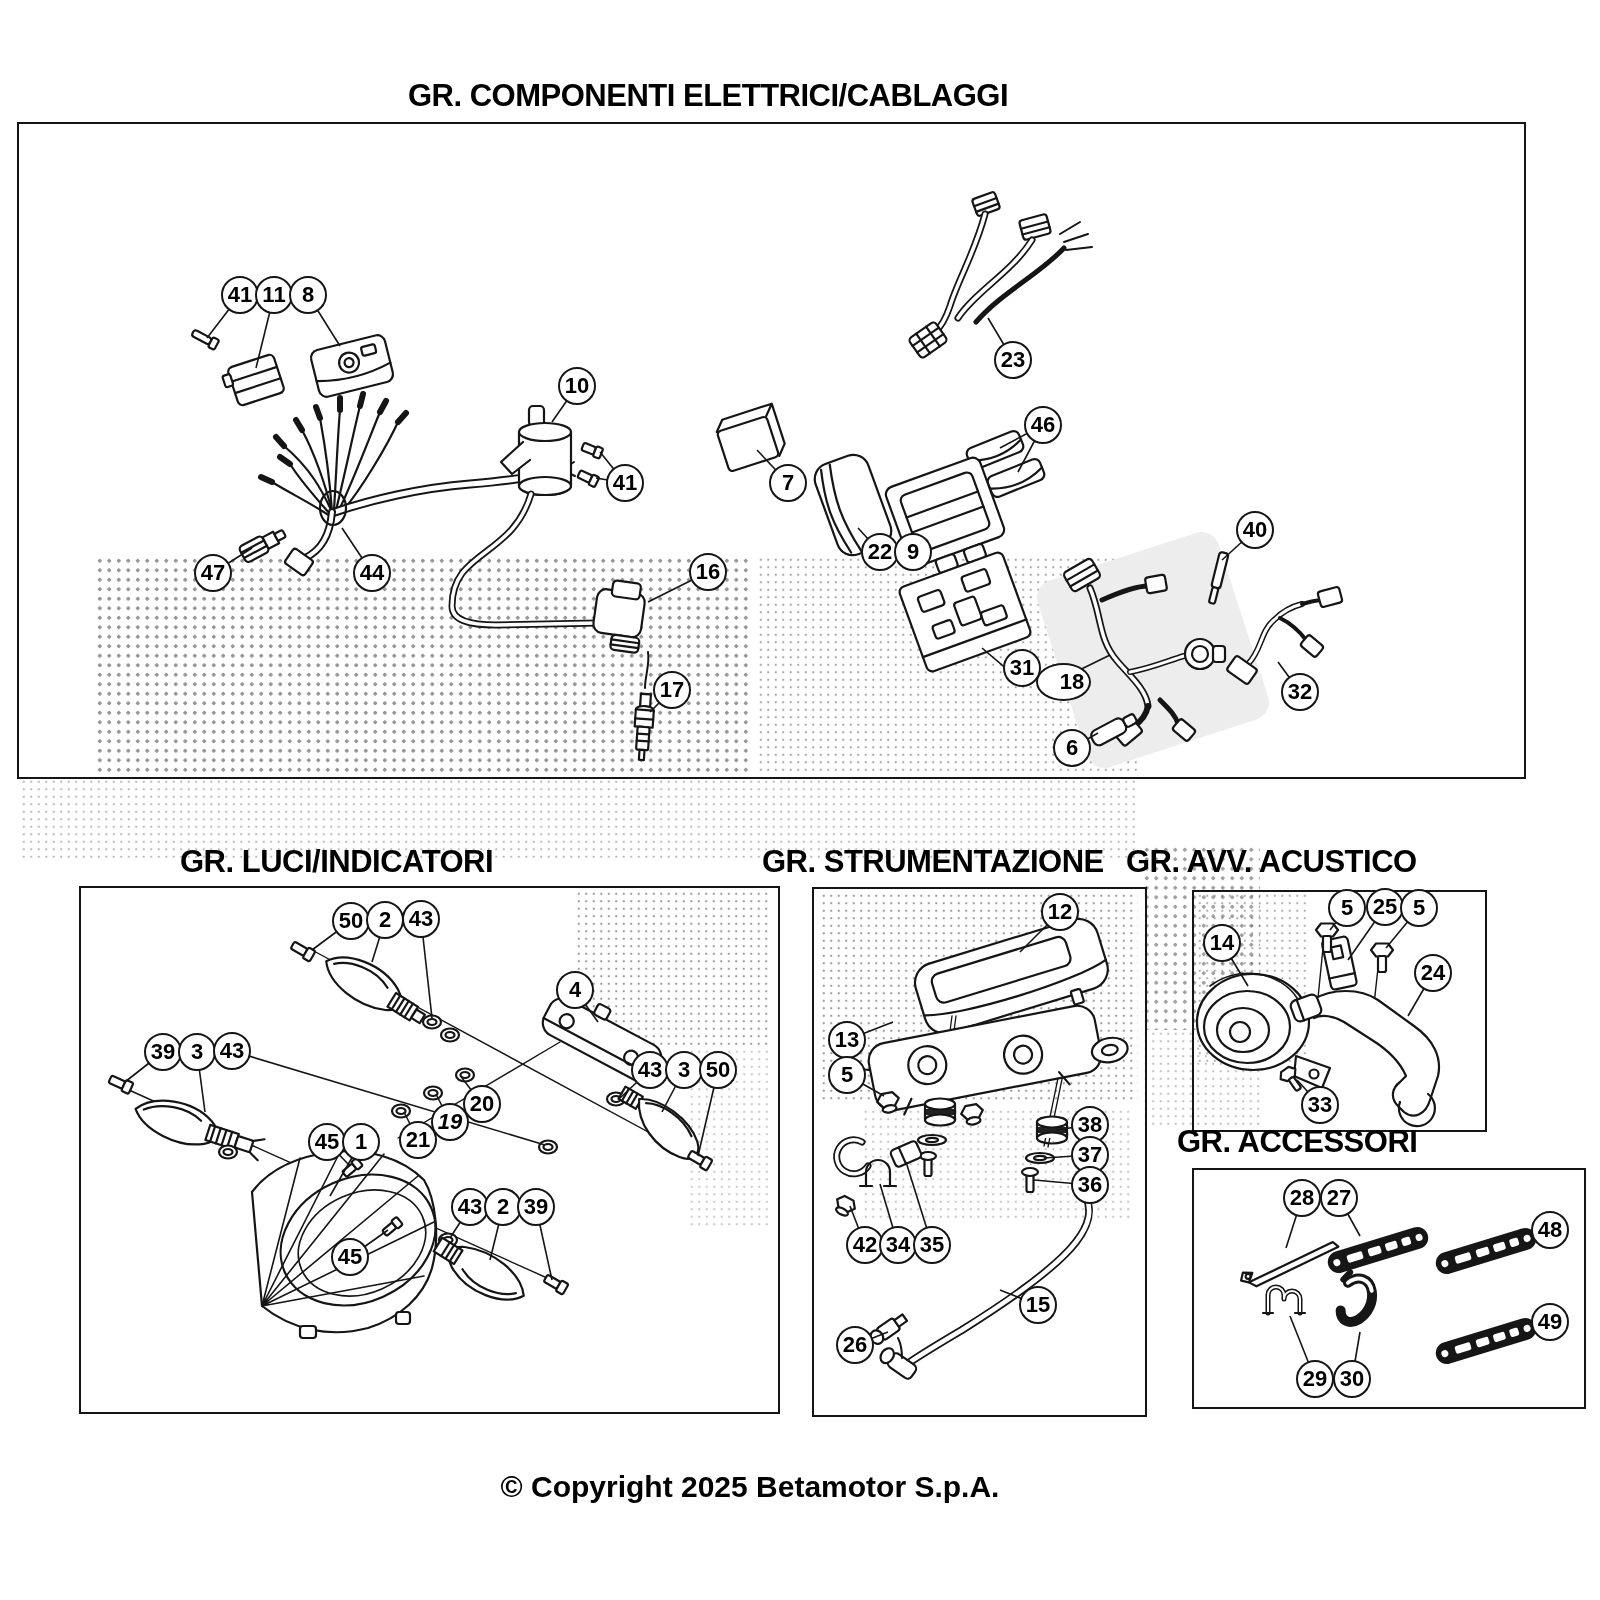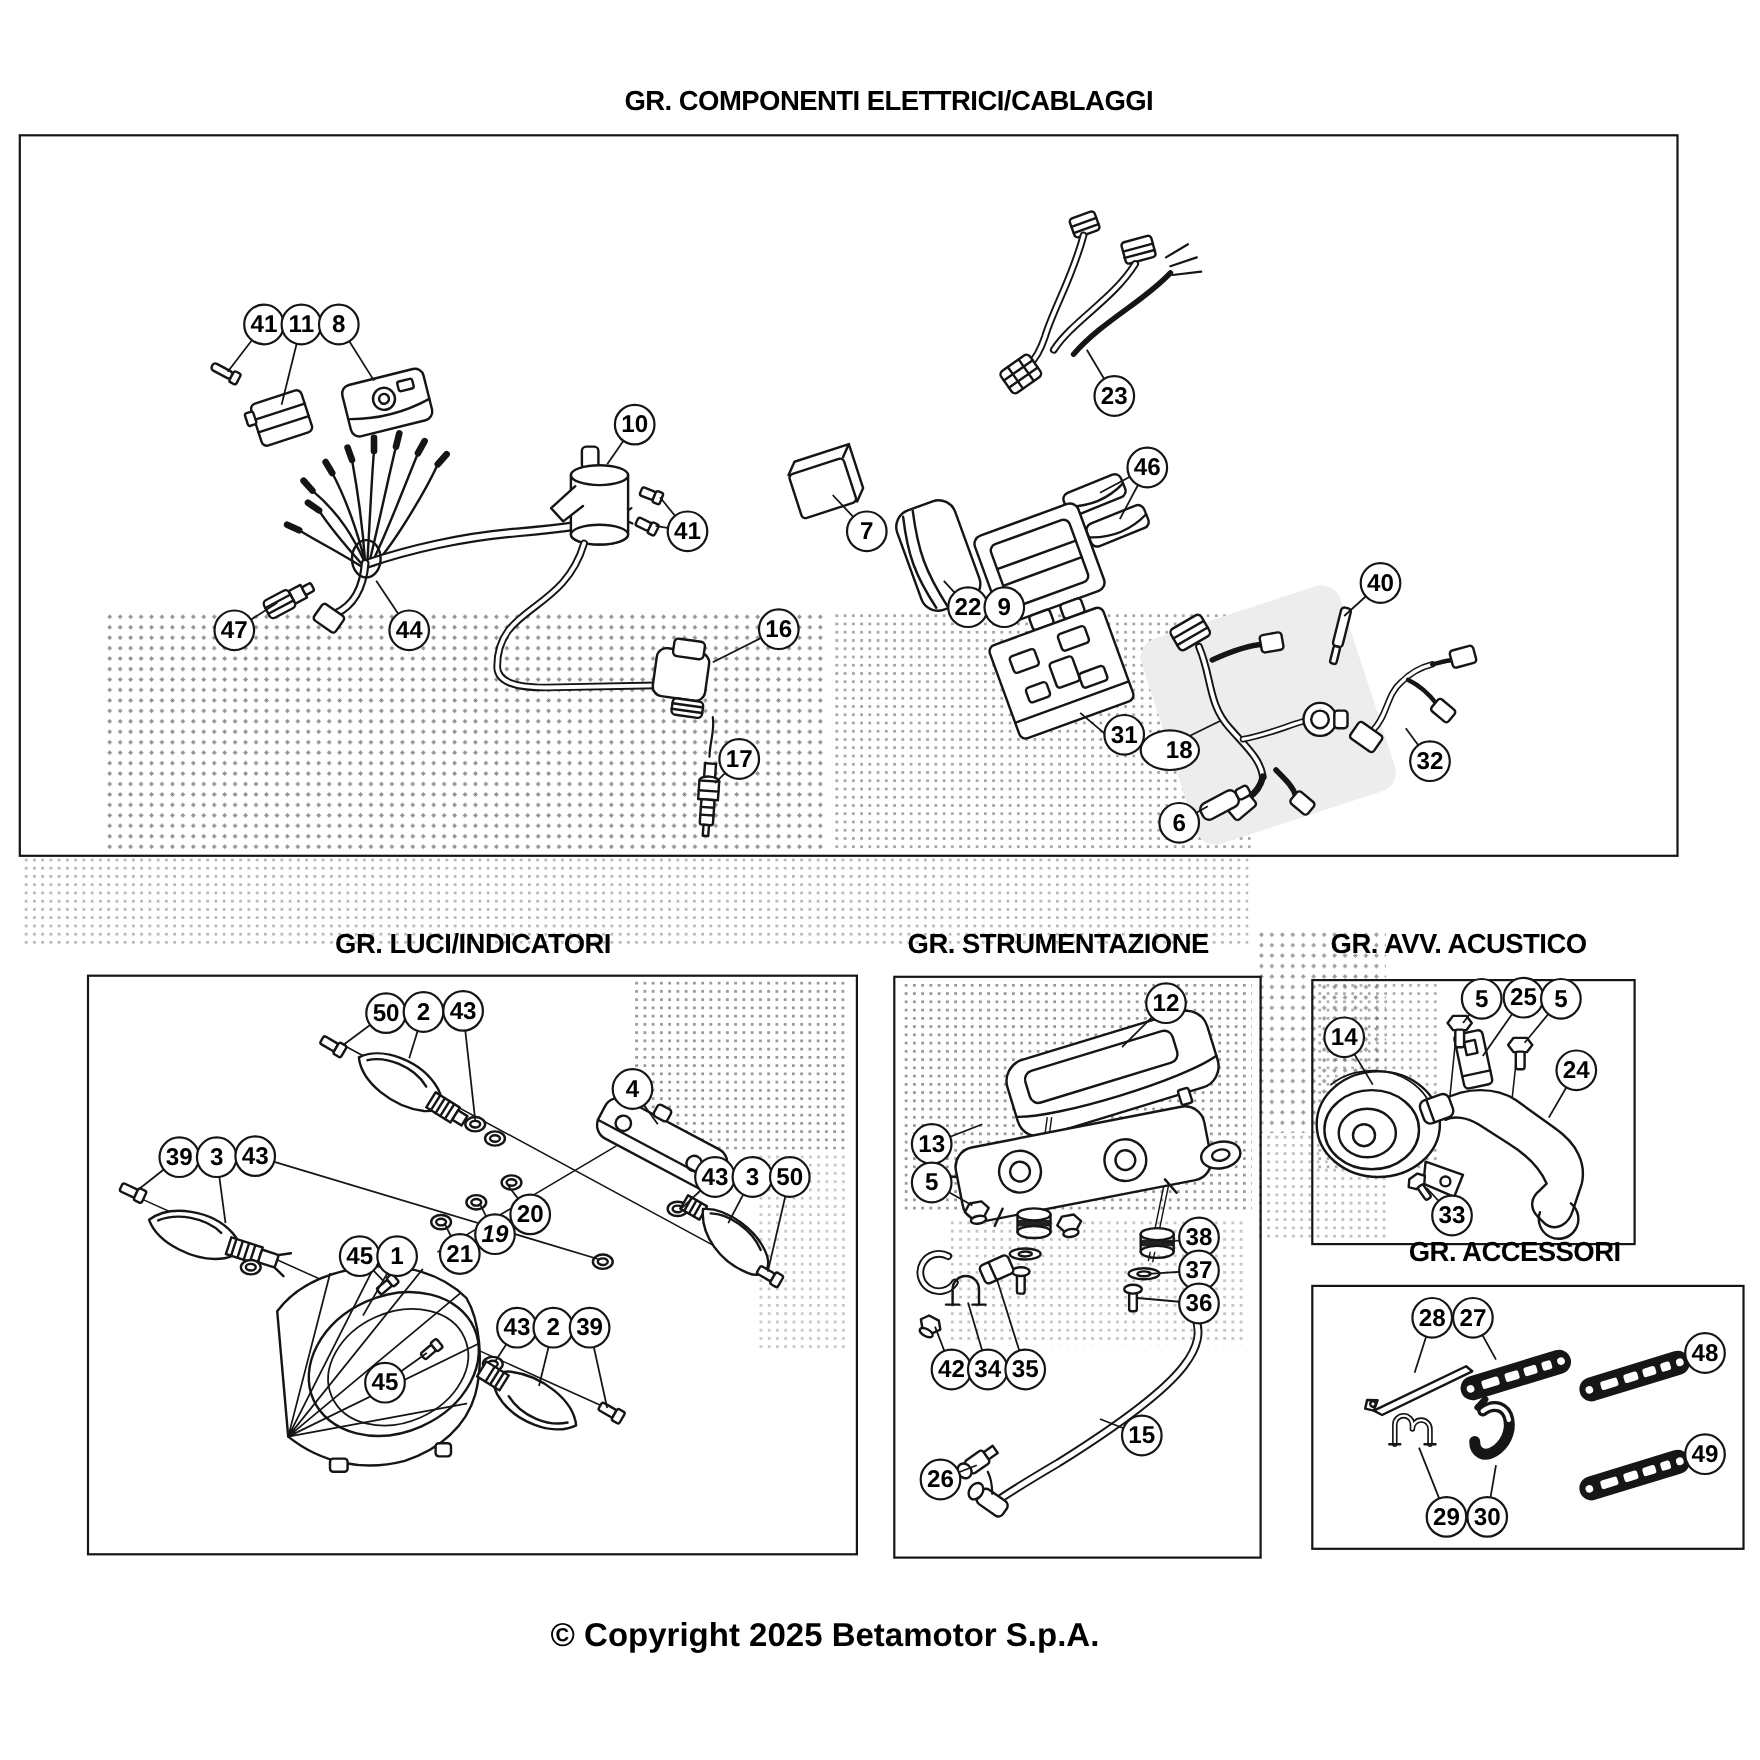--- a/index.html
+++ b/index.html
@@ -5,7 +5,7 @@
   html,body{margin:0;padding:0;background:#fff;}
   #stage{position:relative;width:1600px;height:1600px;background:#fff;overflow:hidden;
          font-family:"Liberation Sans",sans-serif;color:#000;}
-  .sec-title{position:absolute;font-weight:bold;font-size:25px;text-align:center;white-space:nowrap;letter-spacing:-0.5px;}
+  .sec-title{position:absolute;font-weight:bold;font-size:31px;text-align:left;white-space:nowrap;letter-spacing:-0.5px;}
   .frame{position:absolute;border:2px solid #151515;background:transparent;}
   .dots{position:absolute;background-image:radial-gradient(circle,#2b2b2b 1.25px,transparent 1.5px);
         background-size:7.5px 7.5px;}

